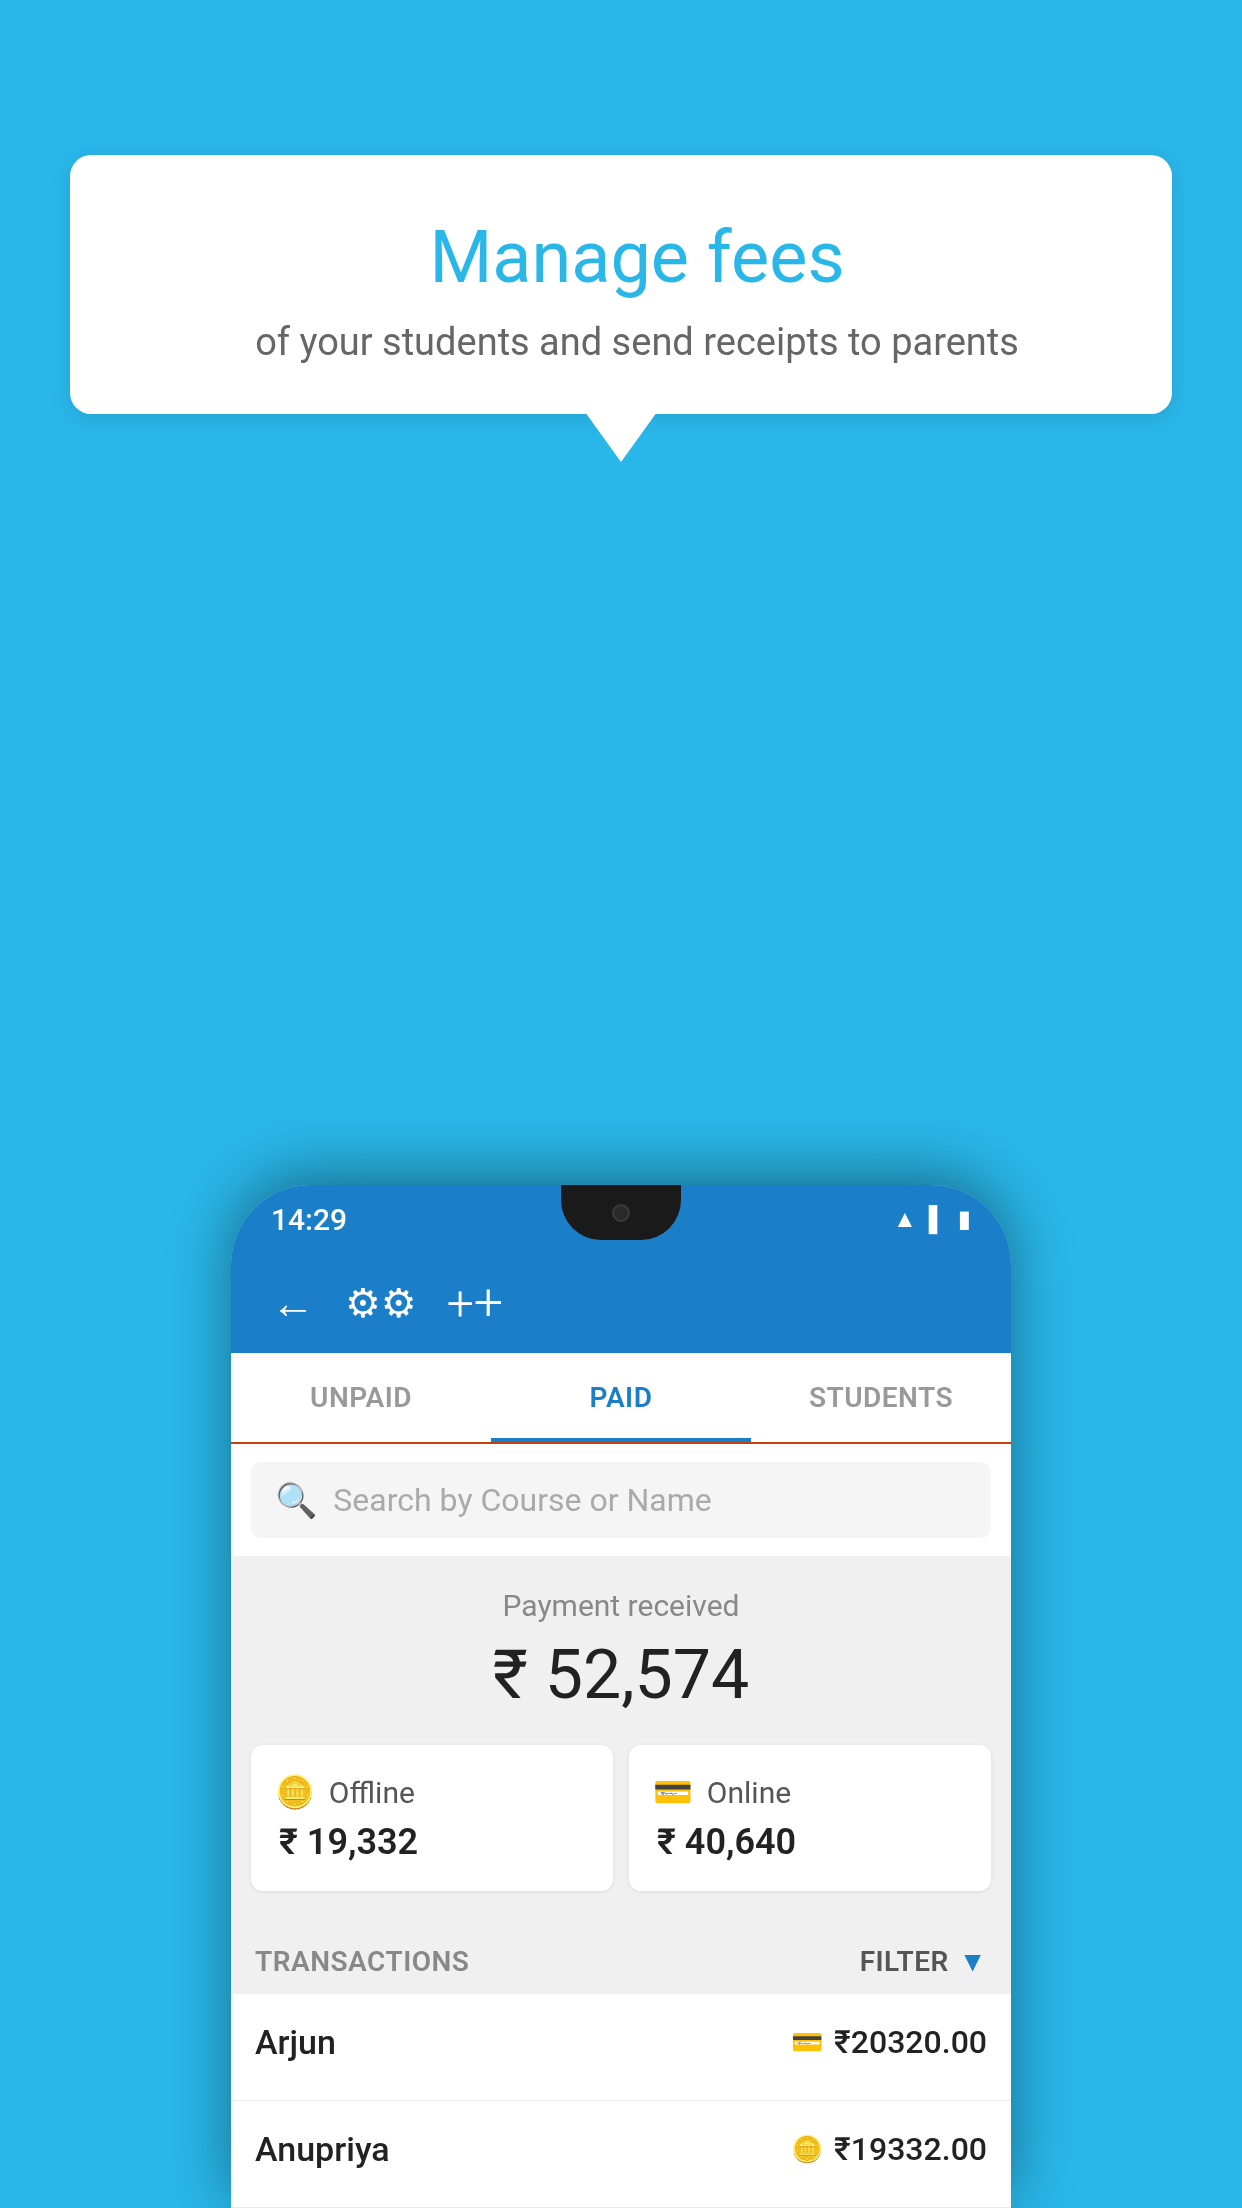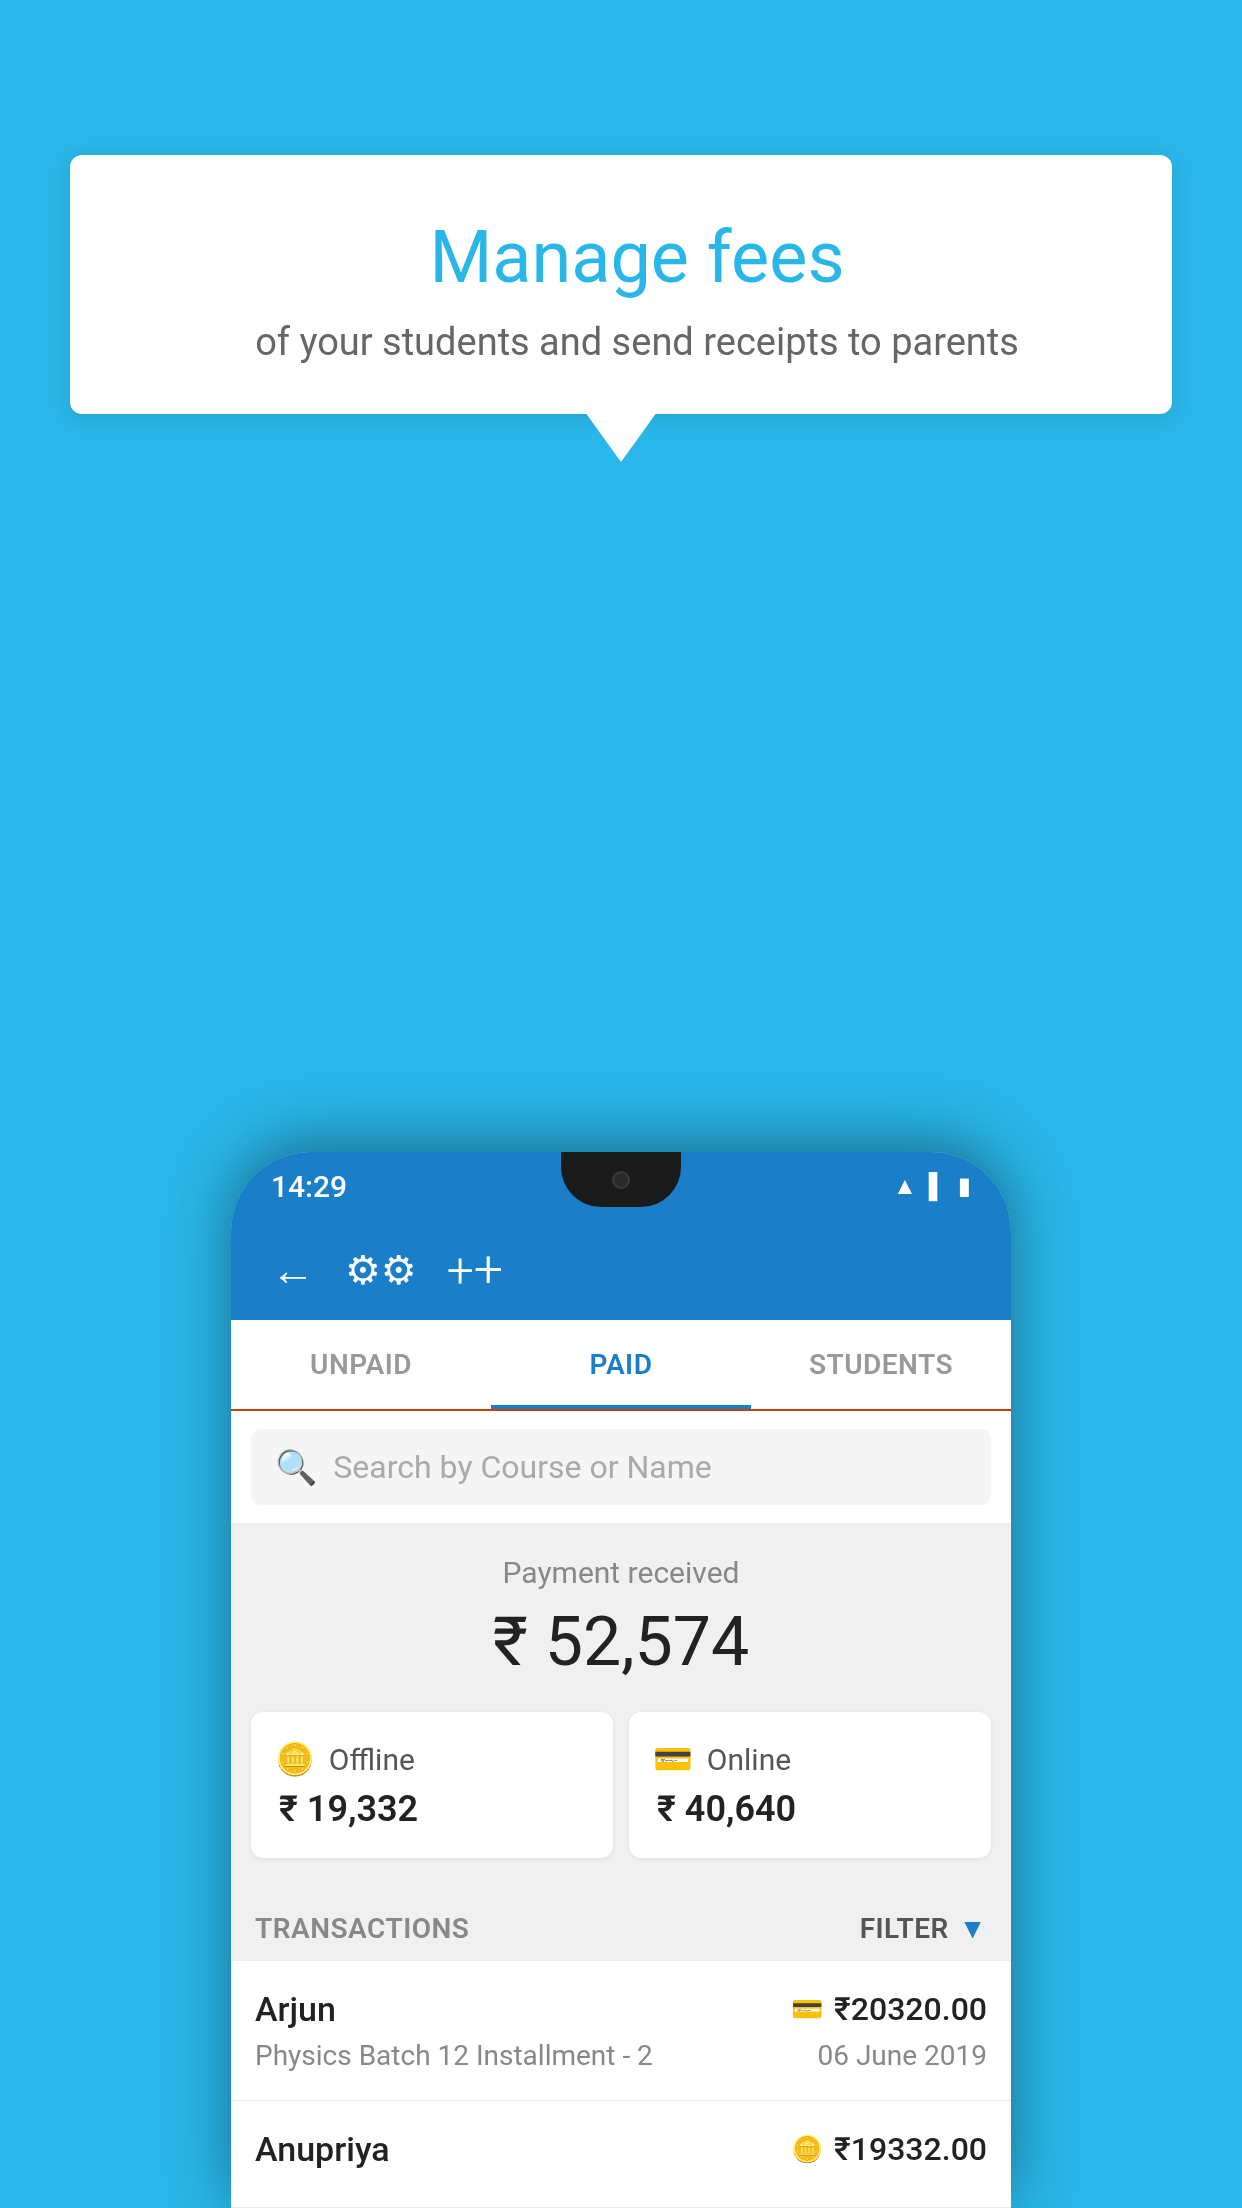--- a/index.html
+++ b/index.html
@@ -20,7 +20,7 @@
       left: 70px;
       right: 70px;
       background: white;
-      border-radius: 12px;
+      border-radius: 21px;
       padding: 60px 60px 50px 92px;
       text-align: center;
       box-shadow: 0 4px 20px rgba(0,0,0,0.1);

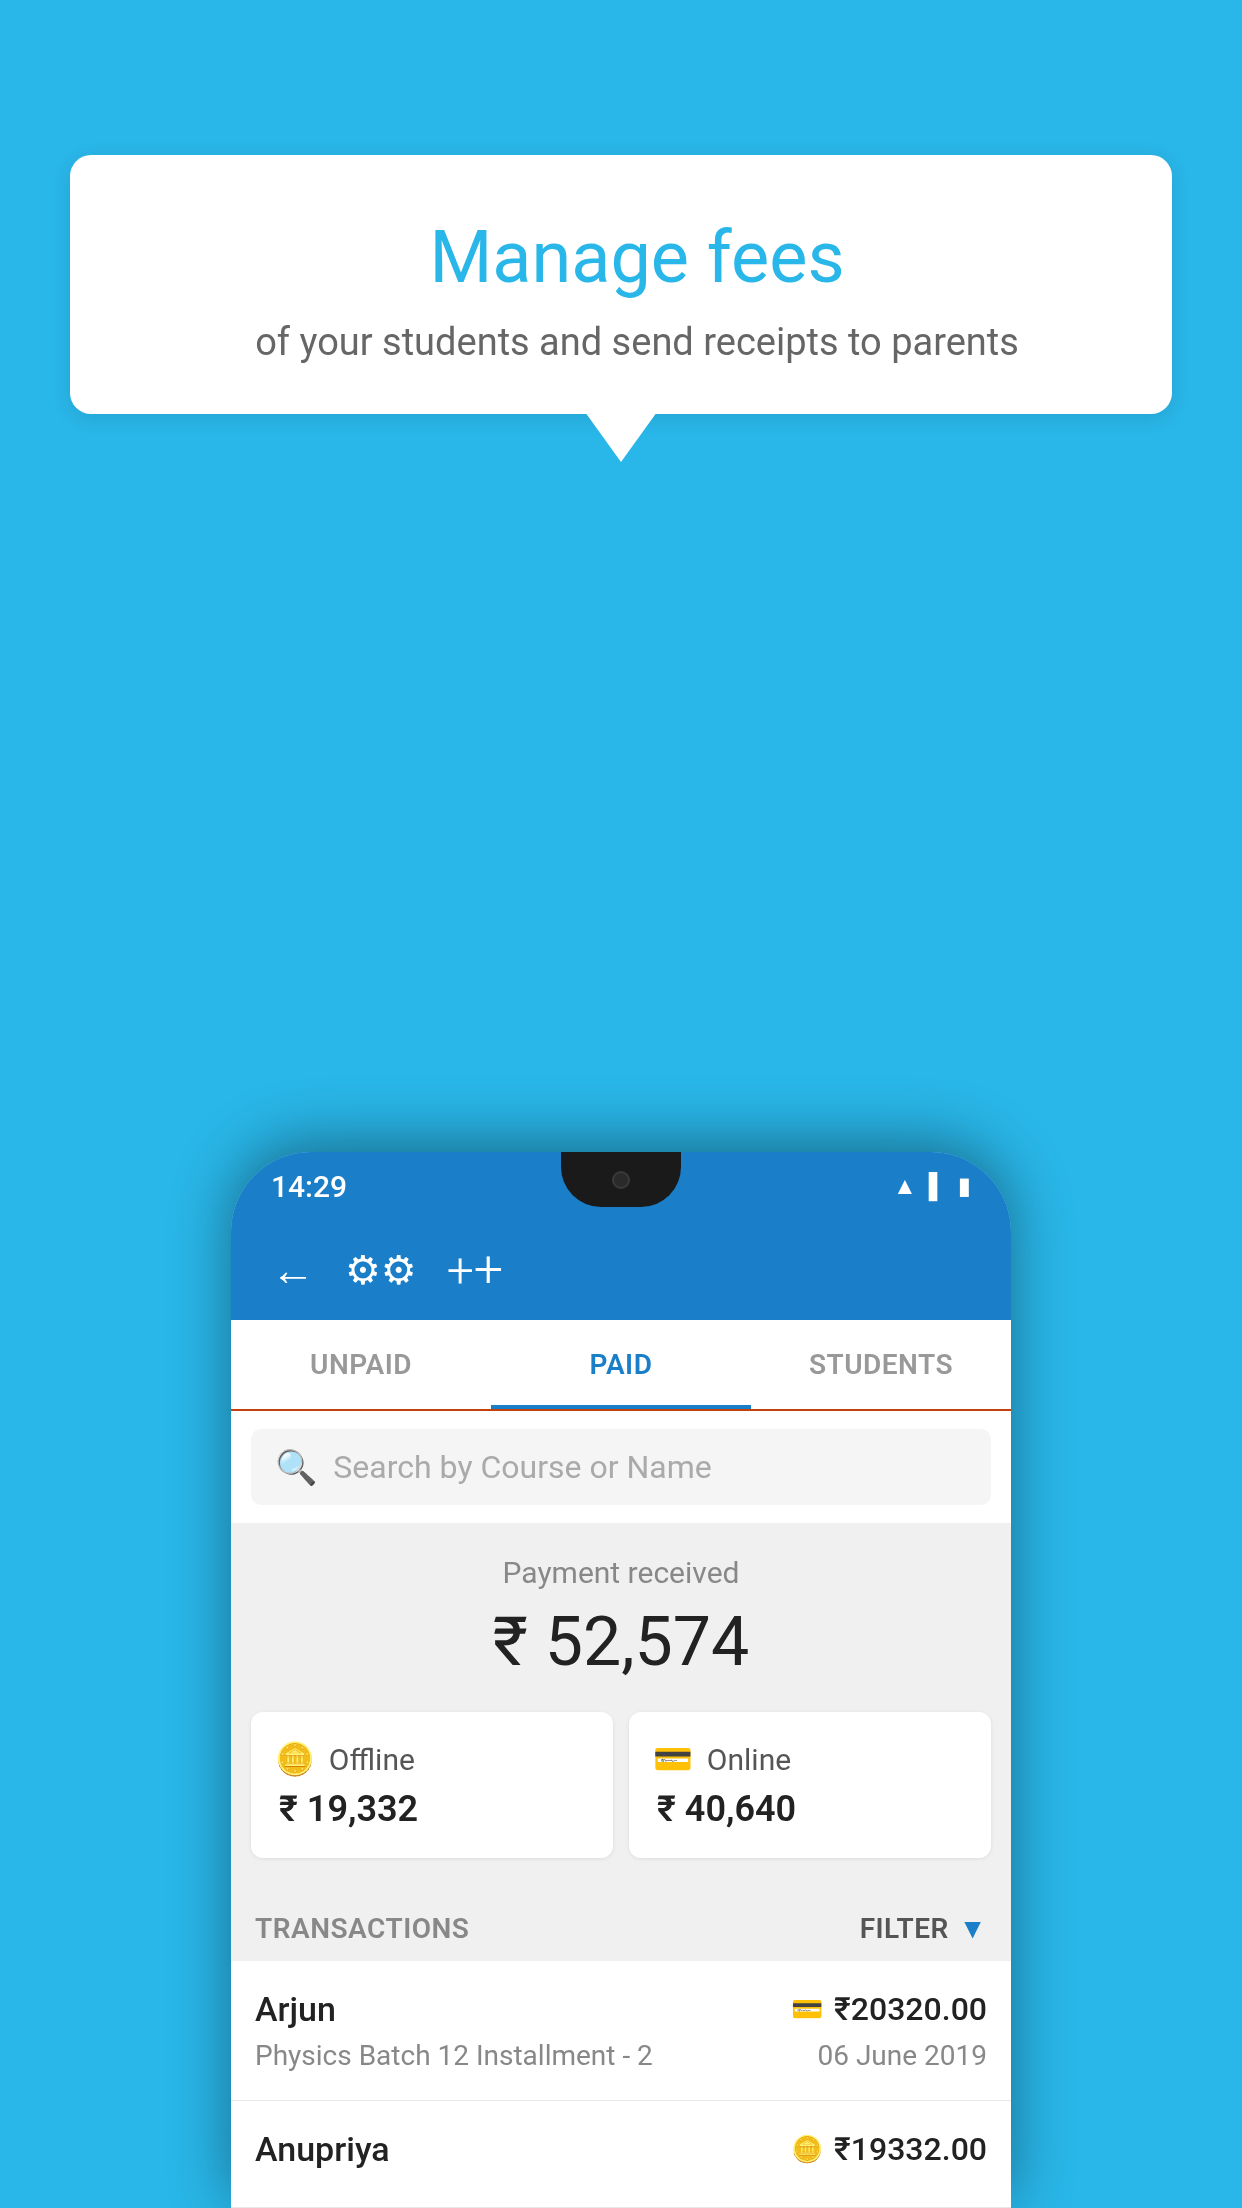--- a/index.html
+++ b/index.html
@@ -448,10 +448,6 @@
             <span class="transaction-amount">₹20320.00</span>
           </div>
         </div>
-        <div class="transaction-bottom">
-          <span class="transaction-course">Physics Batch 12 Installment - 2</span>
-          <span class="transaction-date">06 June 2019</span>
-        </div>
       </div>
 
       <div class="transaction-row">

